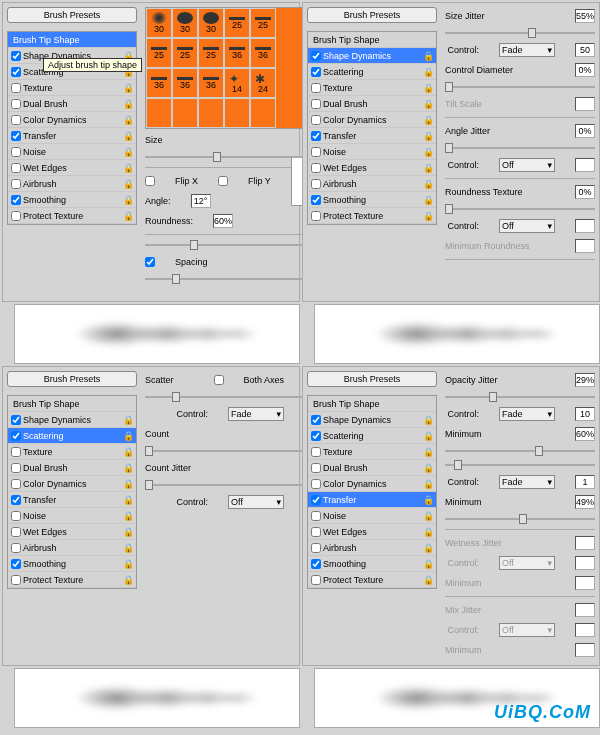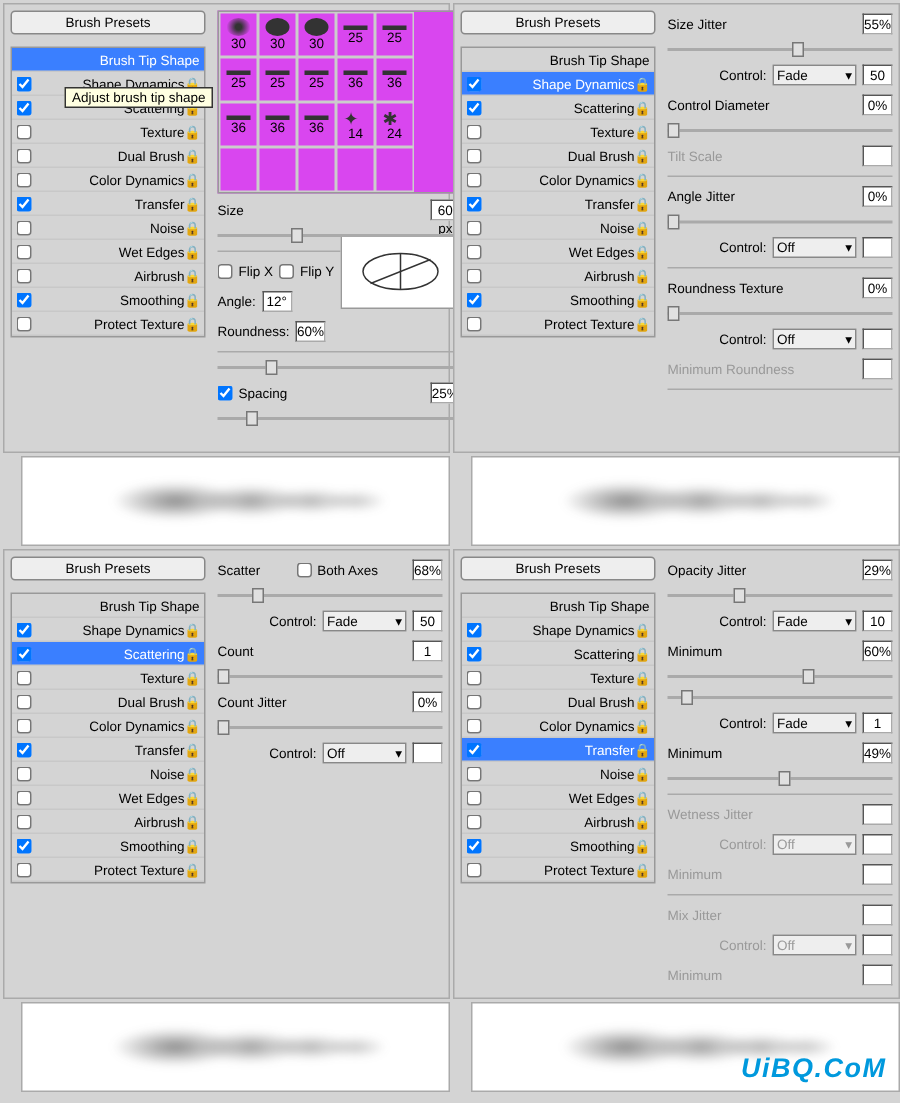--- a/index.html
+++ b/index.html
@@ -14,7 +14,7 @@
   .lock { width: 10px; height: 10px; color:#555; }
   input[type=checkbox] { width: 10px; height: 10px; }
   .right { flex: 1; padding: 4px; display: flex; flex-direction: column; gap: 2px; }
-  .ctrl-row { display: flex; align-items: center; height: 18px; gap: 4px; }
+  .ctrl-row { display: flex; align-items: center; height: 18px; gap: 20px; }
   .ctrl-label { font-size: 9px; white-space: nowrap; }
   .ctrl-val { width: 20px; height: 14px; border: 1px inset #aaa; background: #fff; text-align: center; font-size:9px; line-height:12px; }
   .select { border: 1px solid #888; background: #eee; height: 14px; width: 56px; font-size:9px; padding:0 2px; display:flex; align-items:center; justify-content:space-between; }

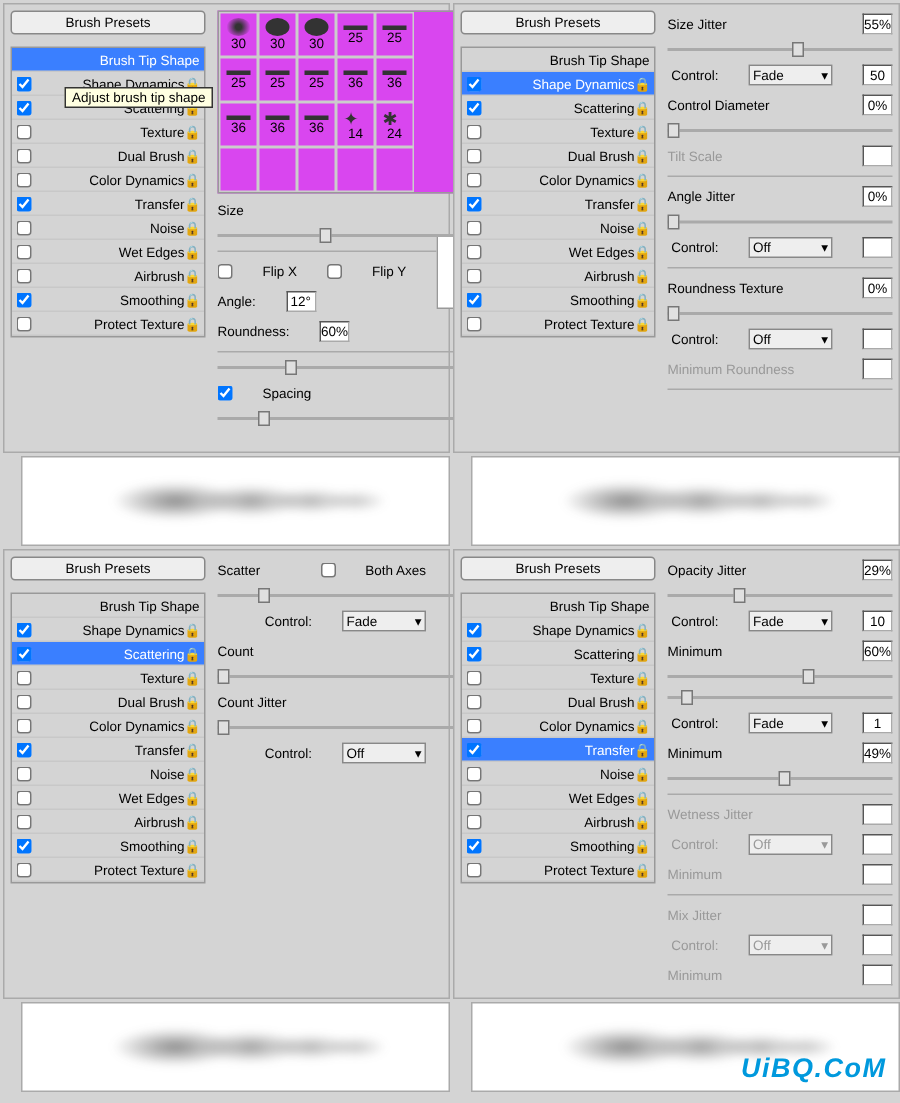--- a/index.html
+++ b/index.html
@@ -23,7 +23,7 @@
   .slider .thumb { position: absolute; top: 1px; width: 8px; height: 10px; background: #e0e0e0; border: 1px solid #777; }
   .preview { background: #fff; border: 1px solid #aaa; display: flex; align-items: center; justify-content: center; position:relative;margin-left:12px; }
   .smoke { width: 200px; height: 40px; background: radial-gradient(ellipse 60px 18px at 30% 50%, rgba(60,60,60,0.6), transparent 70%), radial-gradient(ellipse 50px 15px at 55% 50%, rgba(60,60,60,0.5), transparent 70%), radial-gradient(ellipse 40px 12px at 75% 50%, rgba(60,60,60,0.4), transparent 70%), radial-gradient(ellipse 30px 10px at 90% 50%, rgba(60,60,60,0.3), transparent 70%); filter: blur(3px); }
-  .brush-grid { display: grid; grid-template-columns: repeat(5, 26px); grid-template-rows: repeat(4, 30px); gap: 0; border: 1px solid #999; background:#d946ef; }
+  .brush-grid { display: grid; grid-template-columns: repeat(5, 26px); grid-template-rows: repeat(4, 30px); gap: 0; border: 1px solid #999; background:#f97316; }
   .bcell { border: 1px solid #ccc; display: flex; flex-direction: column; align-items: center; justify-content: center; font-size:8px; }
   .bcell .ico { width:16px; height:12px; background:#333; border-radius:50%; }
   .bcell .ico.soft { background: radial-gradient(circle, #333 20%, transparent 80%); }

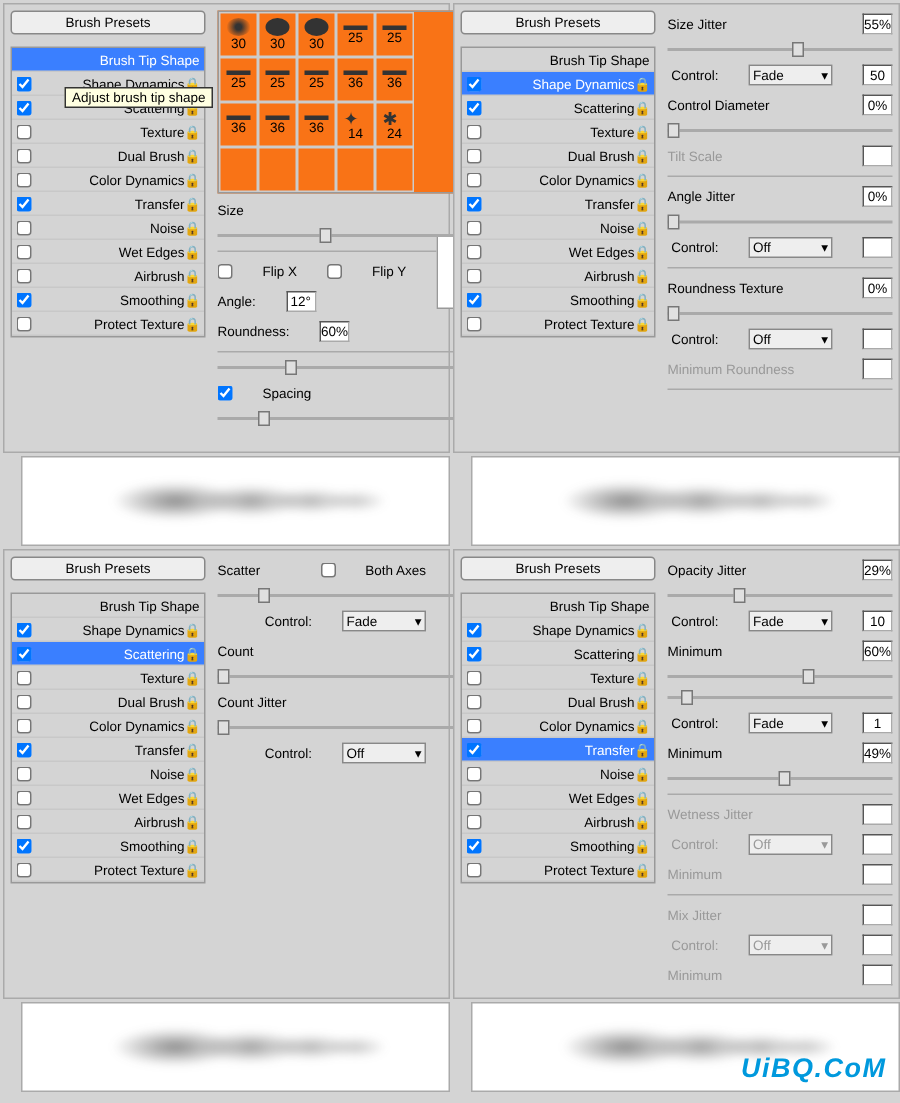--- a/index.html
+++ b/index.html
@@ -10,7 +10,7 @@
   .btn-presets { background: #eee; border: 1px solid #888; border-radius: 3px; padding: 2px 6px; margin: 4px; display: inline-block; cursor: pointer; font-size:9px; }
   .row { display: flex; align-items: center; height: 16px; padding: 0 3px; border-bottom: 1px solid #c8c8c8; position: relative; }
   .row.sel { background: #3a7fff; color: #fff; }
-  .row .label { flex: 1; margin-left: 2px; white-space: nowrap; font-size:9px;text-align:right; }
+  .row .label { flex: 1; margin-left: 2px; white-space: nowrap; font-size:9px; }
   .lock { width: 10px; height: 10px; color:#555; }
   input[type=checkbox] { width: 10px; height: 10px; }
   .right { flex: 1; padding: 4px; display: flex; flex-direction: column; gap: 2px; }

